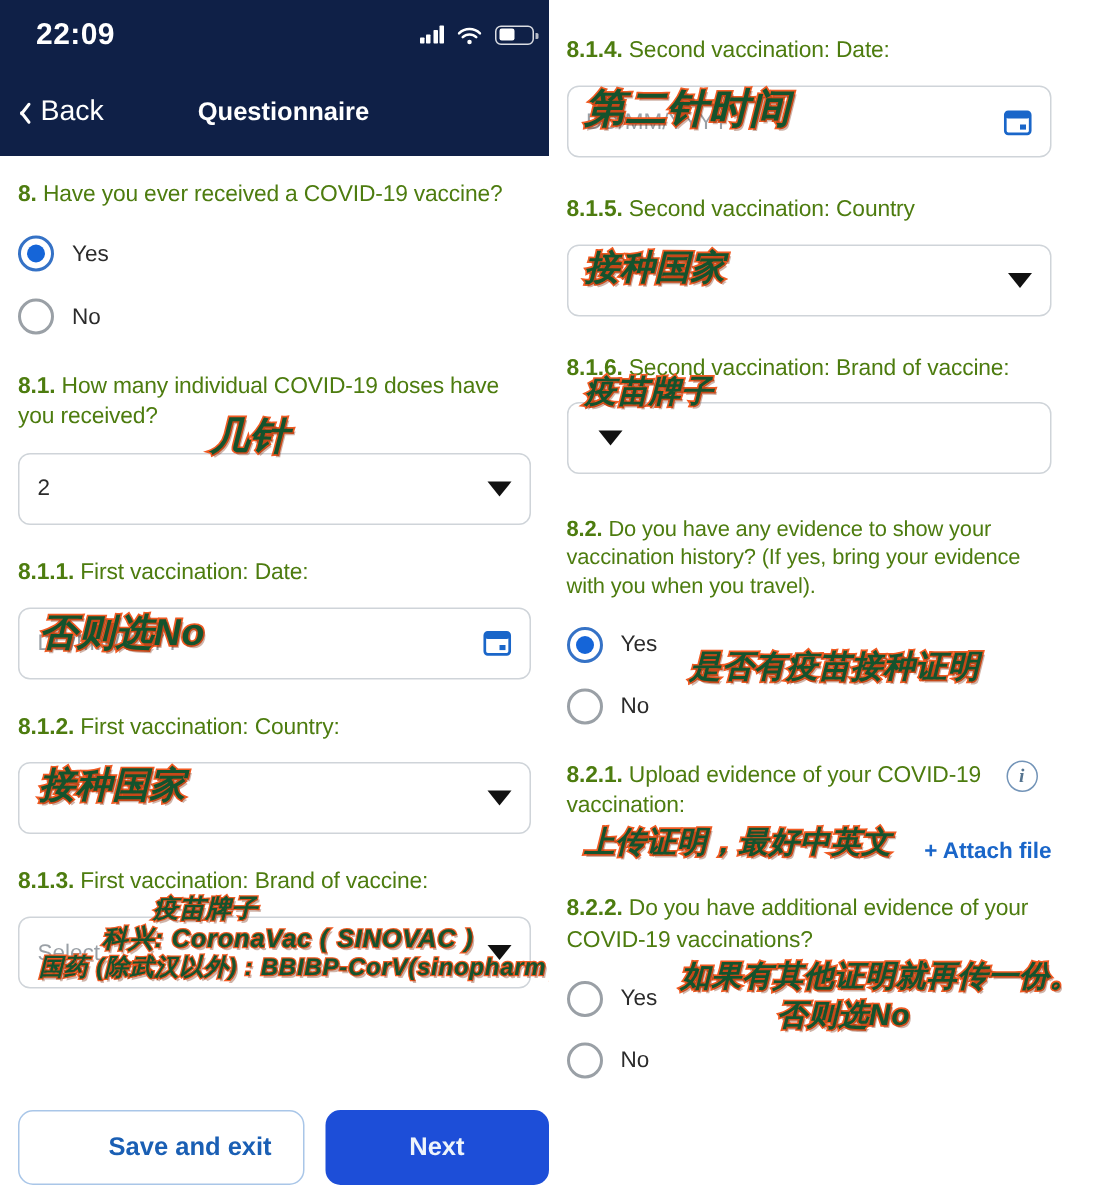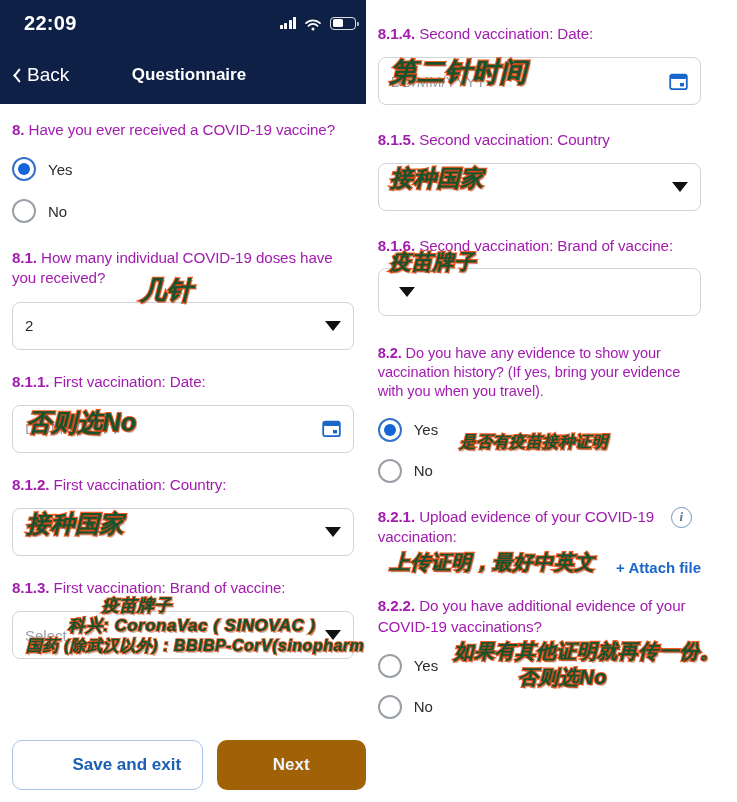--- a/index.html
+++ b/index.html
@@ -86,7 +86,7 @@
   .form-body { padding: 0 12px; }
   .q {
     font-size: 15.2px;
-    color: #a21caf;
+    color: #4d7c0f;
     line-height: 1.33;
     letter-spacing: -.1px;
   }

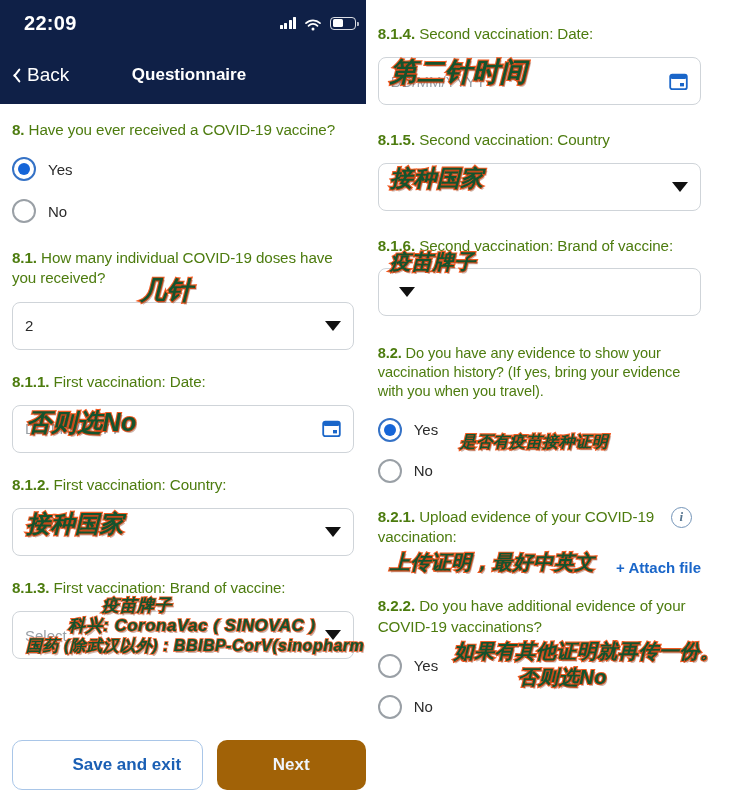--- a/index.html
+++ b/index.html
@@ -350,7 +350,7 @@
           <span class="radio"></span>
           <span class="radio-label">No</span>
         </div>
-        <div class="anno" style="left:82px; top:89px; font-size:16px;">是否有疫苗接种证明</div>
+        <div class="anno" style="left:82px; top:89px; font-size:21px;">是否有疫苗接种证明</div>
       </div>
 
       <div class="row" style="margin-top:24px">

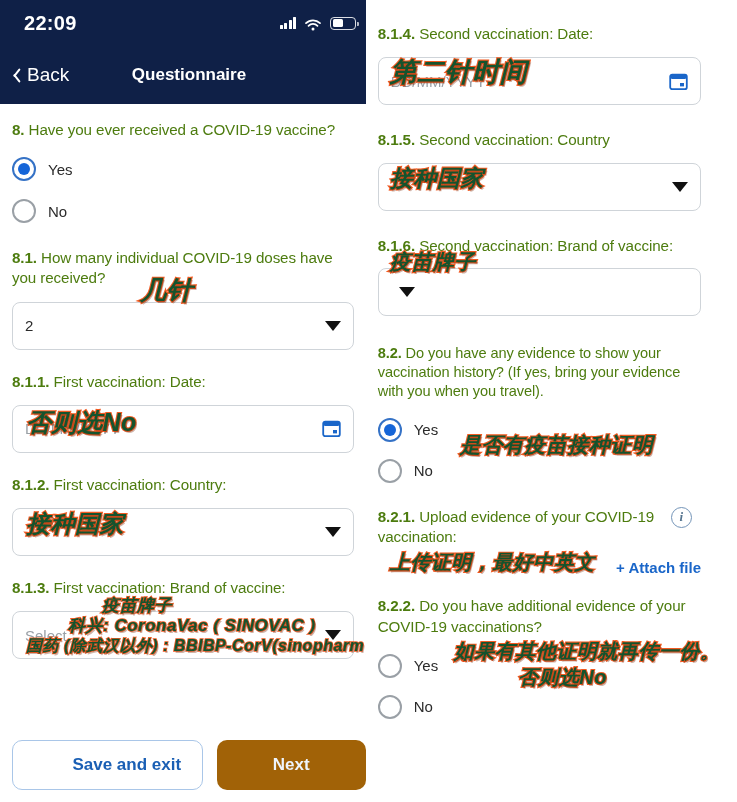--- a/index.html
+++ b/index.html
@@ -141,7 +141,7 @@
     font-size: 17px; font-weight: bold;
   }
   .btn-secondary { background: #fff; border: 1.6px solid #a9c6e8; color: #1a5fb4; padding-left: 39px; }
-  .btn-primary   { background: #a16207; color: #eef4fb; }
+  .btn-primary   { background: #1d4ed8; color: #eef4fb; }
 
   
   .attach-row { display: flex; align-items: center; justify-content: flex-end; }

